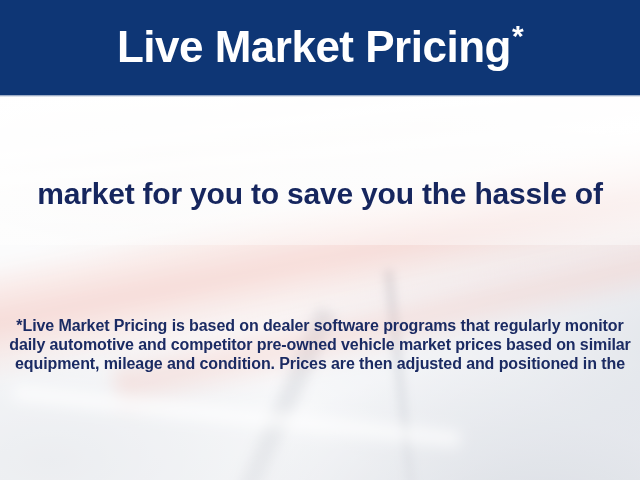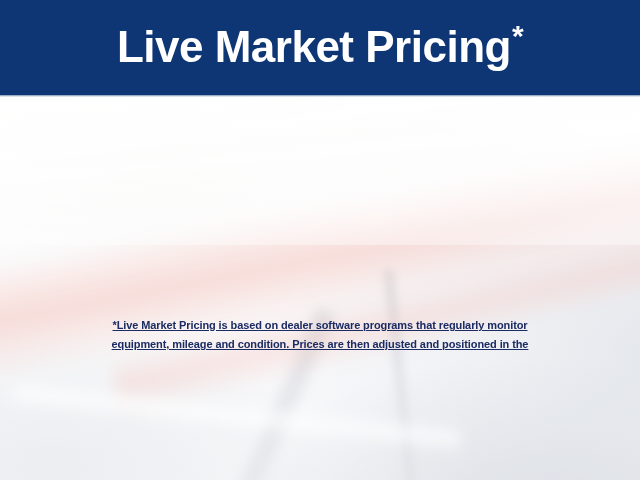--- a/index.html
+++ b/index.html
@@ -181,6 +181,7 @@
   <div id="header-rule"></div>
 
   <div id="headline">
+    <div>market for you to save you the hassle of</div>
   </div>
 
   <div id="disclaimer">

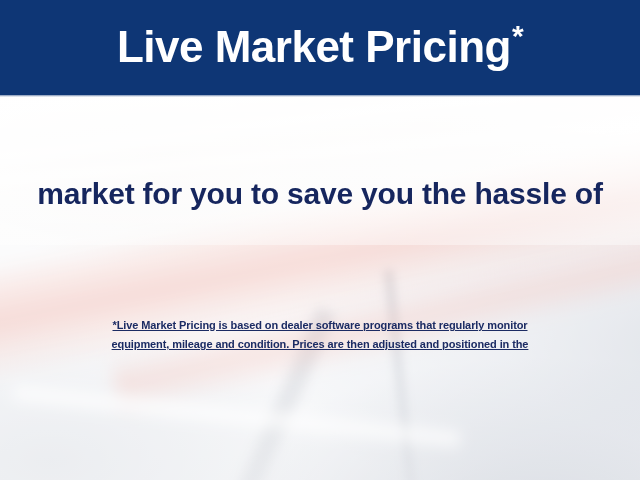--- a/index.html
+++ b/index.html
@@ -150,11 +150,10 @@
     position:absolute;left:0;top:316px;width:640px;
     text-align:center;
     color:#1b2b63;
-    font-size:11px;
+    font-size:16px;
     font-weight:bold;
     line-height:19px;
     letter-spacing:-0.1px;
-    text-decoration:underline;
   }
   #disclaimer div{white-space:nowrap;}
 </style>

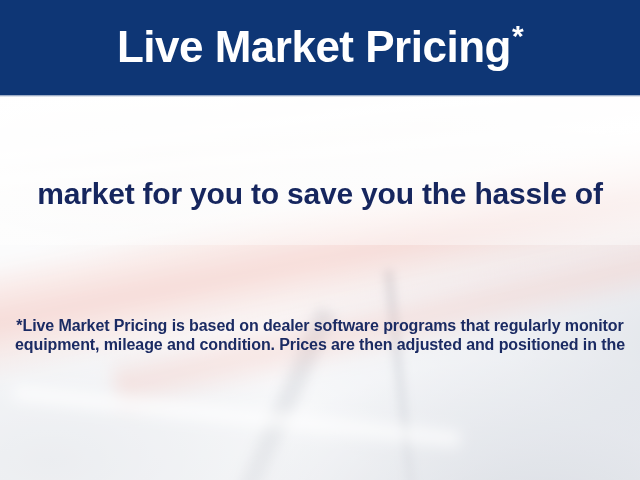--- a/index.html
+++ b/index.html
@@ -185,6 +185,7 @@
 
   <div id="disclaimer">
     <div>*Live Market Pricing is based on dealer software programs that regularly monitor</div>
+    <div>daily automotive and competitor pre-owned vehicle market prices based on similar</div>
     <div>equipment, mileage and condition. Prices are then adjusted and positioned in the</div>
   </div>
 

